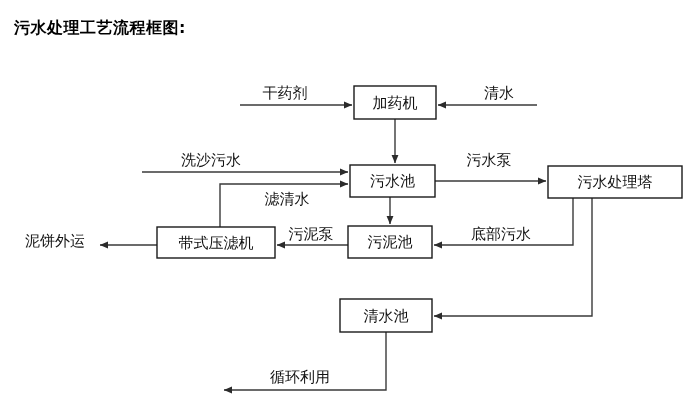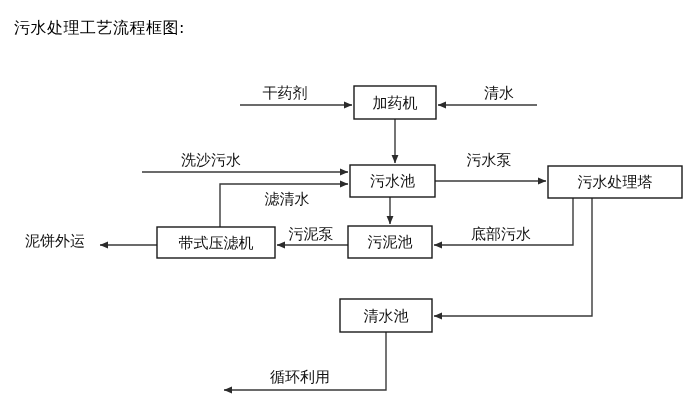--- a/index.html
+++ b/index.html
@@ -20,7 +20,7 @@
     left: 14px;
     top: 18px;
     font-size: 16px;
-    font-weight: normal;
+    font-weight: bold;
     color: #000000;
     letter-spacing: 0.5px;
     white-space: nowrap;

